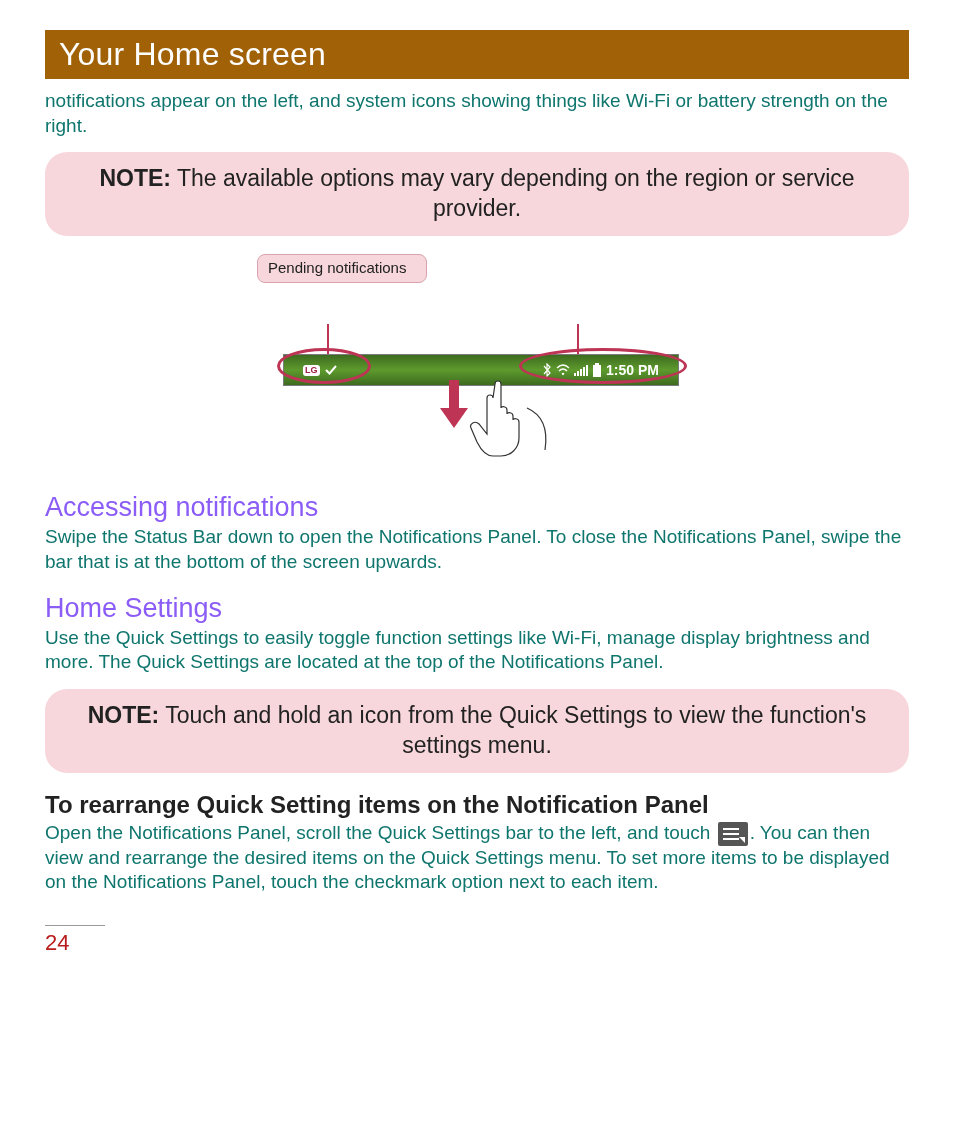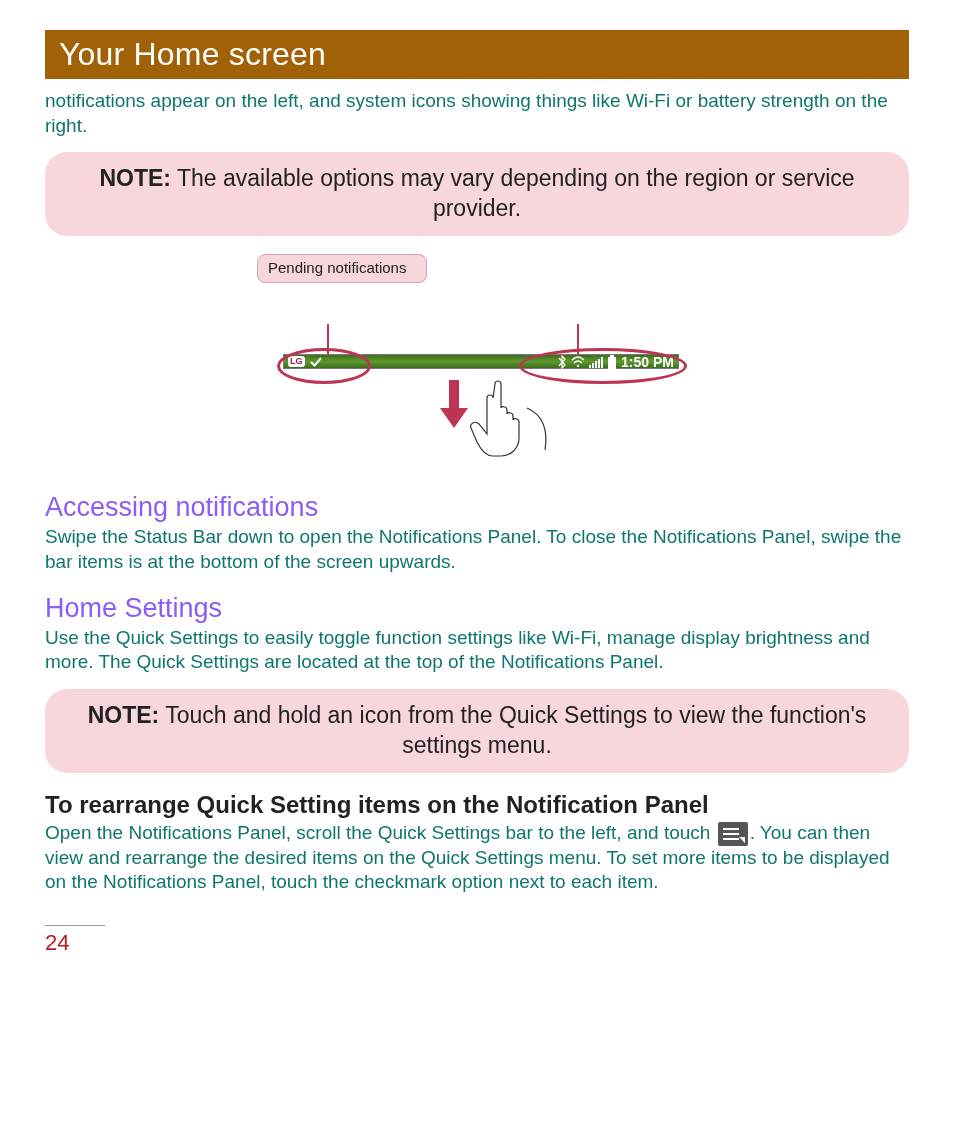--- a/index.html
+++ b/index.html
@@ -80,13 +80,13 @@
     top: 100px;
     left: 26px;
     width: 396px;
-    height: 15px;
+    height: 32px;
     background: linear-gradient(to bottom, #3d6b1f 0%, #5e9a2d 50%, #3d6b1f 100%);
     border: 1px solid #7a7a7a;
     display: flex;
     align-items: center;
     justify-content: space-between;
-    padding: 0 4px;
+    padding: 0 19px;
     color: #fff;
     font-size: 14px;
   }

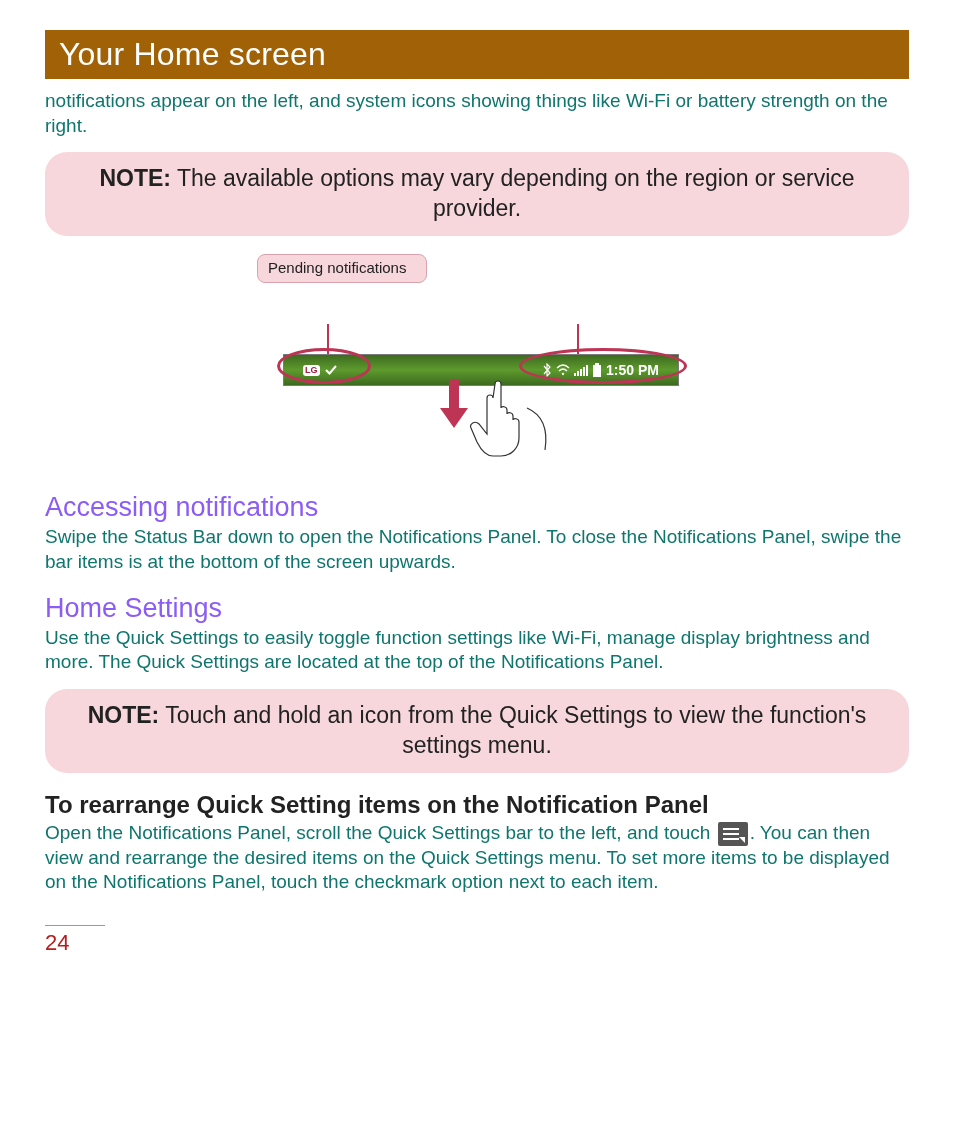--- a/index.html
+++ b/index.html
@@ -264,7 +264,7 @@
 </div>
 
 <div class="section-heading">Accessing notifications</div>
-<p class="body-text" style="margin-top:2px">Swipe the Status Bar down to open the Notifications Panel. To close the Notifications Panel, swipe the bar items is at the bottom of the screen upwards.</p>
+<p class="body-text" style="margin-top:2px">Swipe the Status Bar down to open the Notifications Panel. To close the Notifications Panel, swipe the bar that is at the bottom of the screen upwards.</p>
 
 <div class="section-heading">Home Settings</div>
 <p class="body-text" style="margin-top:2px">Use the Quick Settings to easily toggle function settings like Wi-Fi, manage display brightness and more. The Quick Settings are located at the top of the Notifications Panel.</p>

